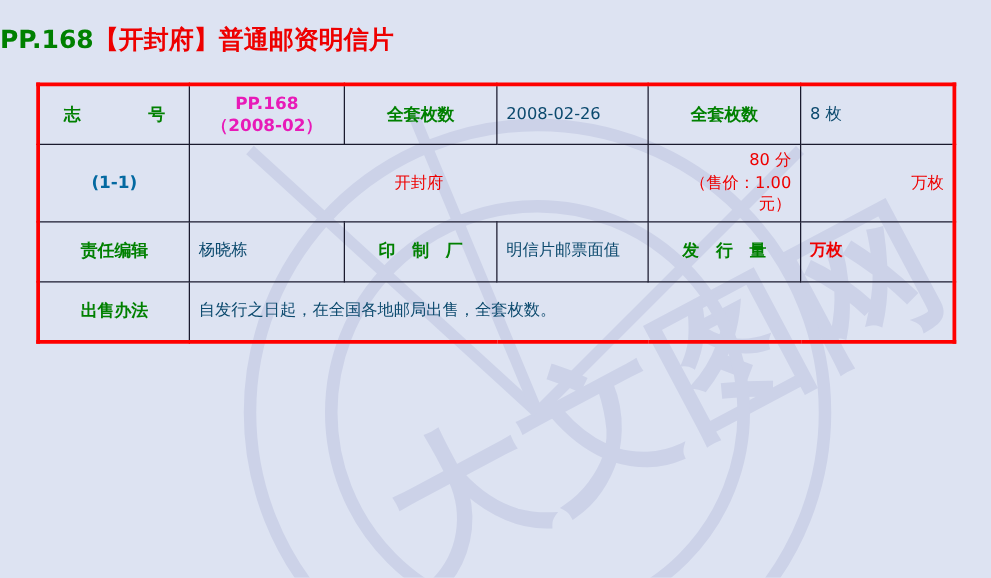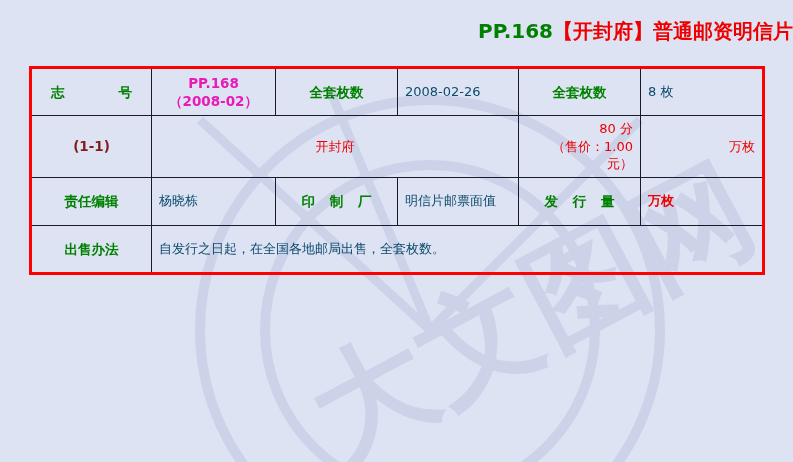--- a/index.html
+++ b/index.html
@@ -48,7 +48,7 @@
     left: 0;
     top: 18px;
     width: 793px;
-    text-align: right;
+    text-align: left;
     font-size: 20px;
     font-weight: bold;
     letter-spacing: 0px;

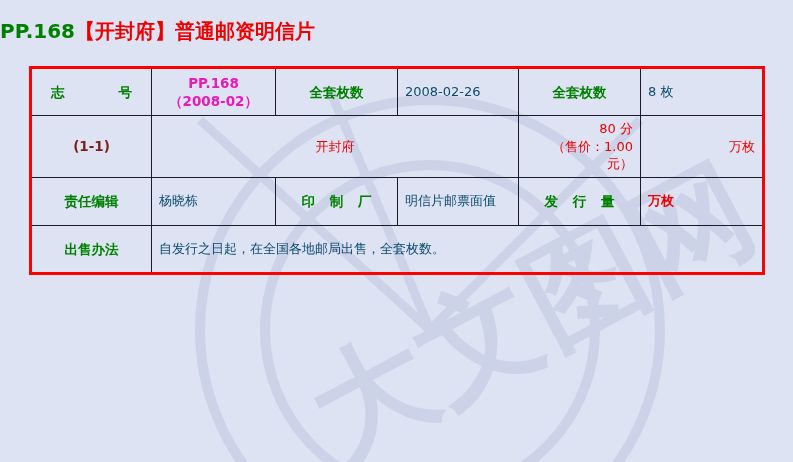--- a/index.html
+++ b/index.html
@@ -83,6 +83,7 @@
     font-weight: bold;
     text-align: center;
     font-size: 13.5px;
+    font-family: Liberation Serif, serif;
   }
   td.lbl.spaced { letter-spacing: 5px; text-indent: 5px; }
   td.lbl.wide   { letter-spacing: 9px; text-indent: 9px; }

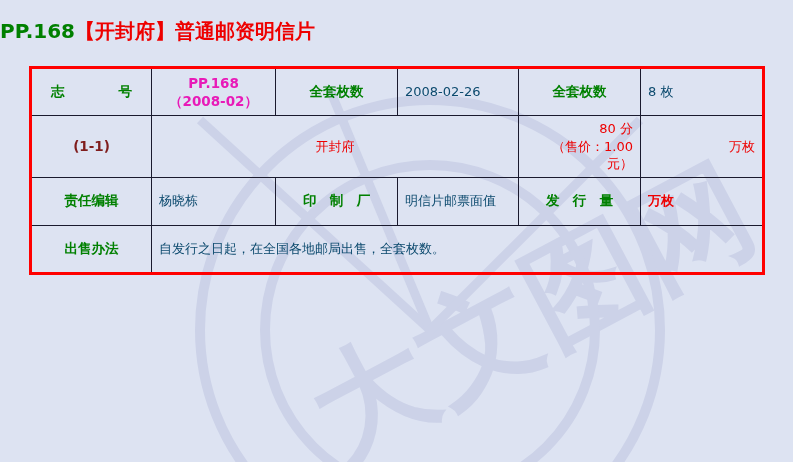--- a/index.html
+++ b/index.html
@@ -108,7 +108,7 @@
     font-size: 13.5px;
   }
   td.center-red {
-    color: #7f1d1d;
+    color: #0369a1;
     font-weight: bold;
     text-align: center;
     font-size: 13.5px;

